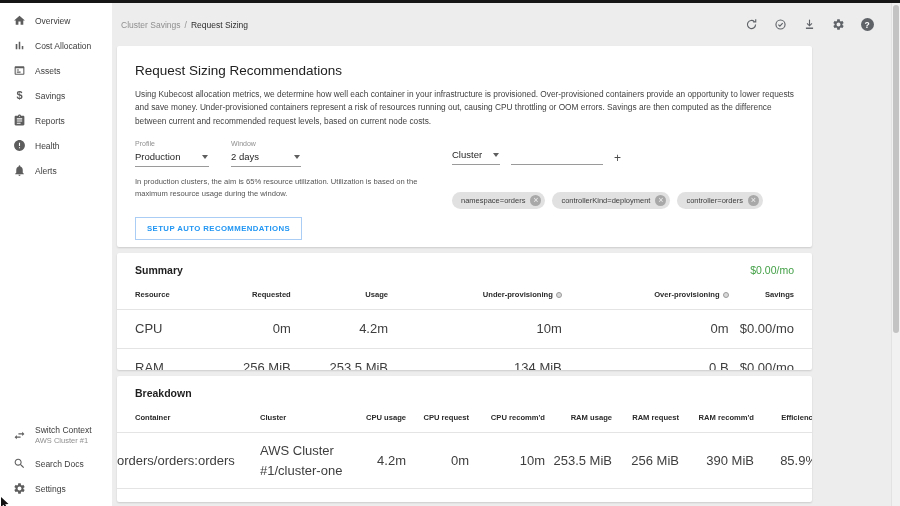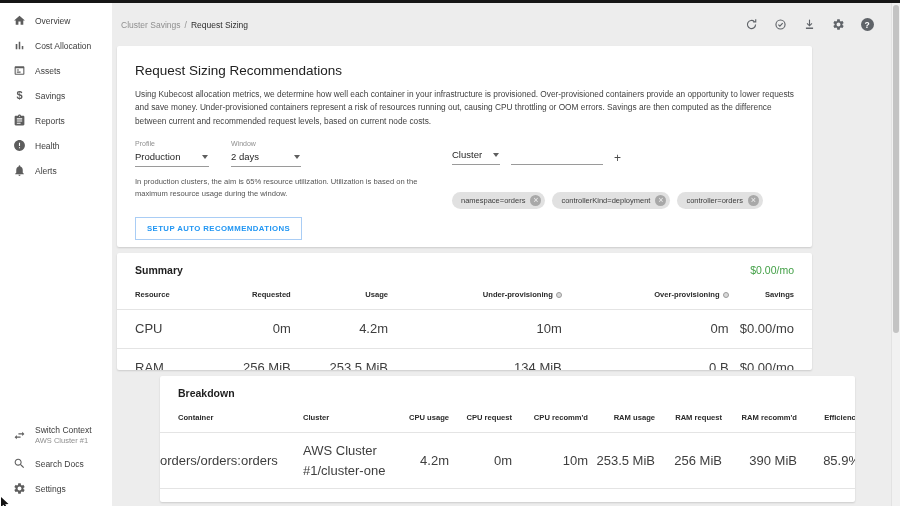--- a/index.html
+++ b/index.html
@@ -68,7 +68,7 @@
   th.pl, td.pl { padding-left:18px; }
   th.pr, td.pr { padding-right:18px; }
   .sum-card { height:117px; overflow:hidden; }
-  .bd-card { height:126px; overflow:hidden;margin-left:43px; }
+  .bd-card { height:126px; overflow:hidden; }
   .bd-card td { padding:8px 0; }
   .info-dot { display:inline-block; width:6px; height:6px; border:1px solid #9b9b9b; border-radius:50%; margin-left:3px; vertical-align:-1px; background:#d9d9d9; }
   .sort-arrow { color:#555; font-weight:400; margin-right:2px; font-family:"DejaVu Sans", sans-serif; }

